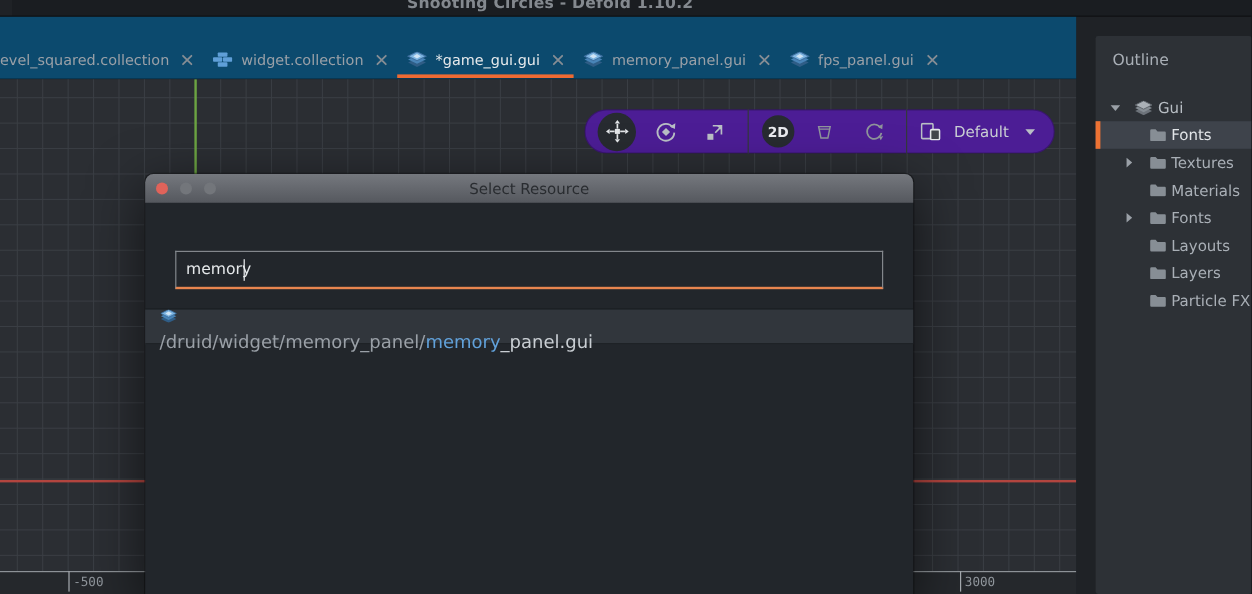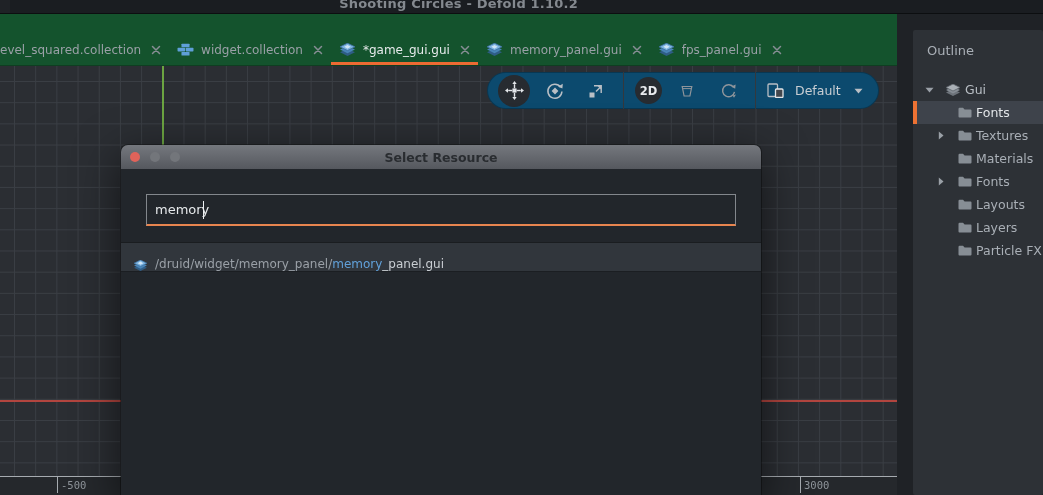--- a/index.html
+++ b/index.html
@@ -13,7 +13,7 @@
   .topsep{position:absolute;left:0;top:13px;width:1043px;height:1px;background:#0c0e10;}
 
   
-  .tabbar{position:absolute;left:0;top:14px;width:897px;height:52px;background:#14532d;
+  .tabbar{position:absolute;left:0;top:14px;width:897px;height:52px;background:#0c4a6e;
     display:flex;align-items:flex-end;overflow:hidden;border-bottom:1px solid rgba(0,0,0,.25);}
   .tab{height:28px;display:flex;align-items:center;padding:0 8px;gap:7px;
     font-size:12px;color:#9aa0a7;white-space:nowrap;cursor:default;border-bottom:3px solid transparent;}

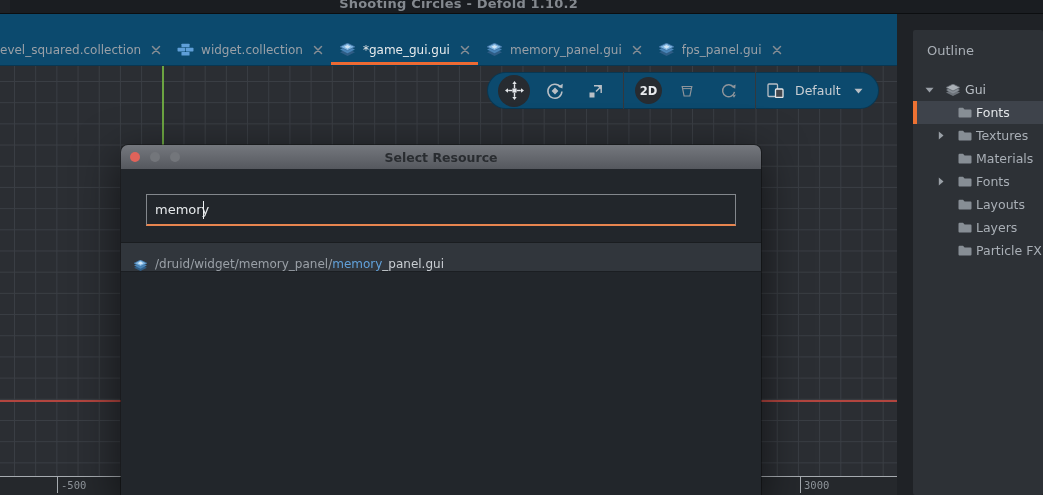--- a/index.html
+++ b/index.html
@@ -36,7 +36,7 @@
     font-size:10.5px;color:#8f959b;}
 
   
-  .toolbar{position:absolute;left:487px;top:6px;width:392px;height:37px;background:#0c4a6e;
+  .toolbar{position:absolute;left:487px;top:25px;width:392px;height:37px;background:#4c1d95;
     border-radius:19px;display:flex;align-items:center;padding:0 10px;gap:9px;
     border:1px solid rgba(0,0,0,.25);z-index:5;}
   .toolbtn{display:flex;align-items:center;justify-content:center;width:32px;height:32px;border-radius:16px;}

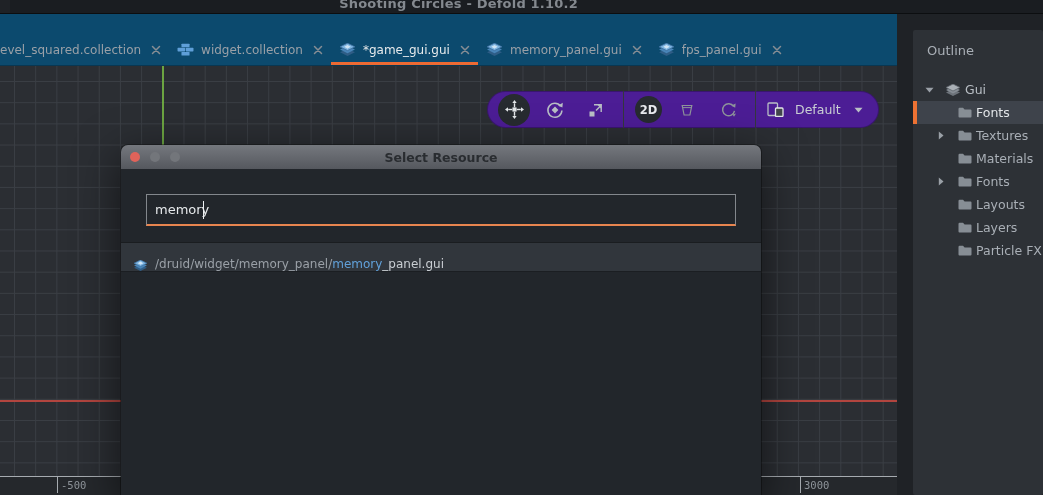--- a/index.html
+++ b/index.html
@@ -64,7 +64,7 @@
     border-radius:7px 7px 0 0;box-shadow:0 12px 45px rgba(0,0,0,.6),0 0 0 1px rgba(0,0,0,.35);z-index:10;}
   .dlg-titlebar{height:24px;border-radius:7px 7px 0 0;
     background:linear-gradient(#75787e,#55585e);position:relative;display:flex;align-items:center;justify-content:center;}
-  .dlg-title{font-size:12.5px;font-weight:bold;color:#292c30;}
+  .dlg-title{font-size:12.5px;font-weight:normal;color:#292c30;}
   .traffic{position:absolute;left:9px;top:0;height:24px;display:flex;align-items:center;gap:10px;}
   .light{width:10px;height:10px;border-radius:50%;}
   .light.red{background:#e0635a;}

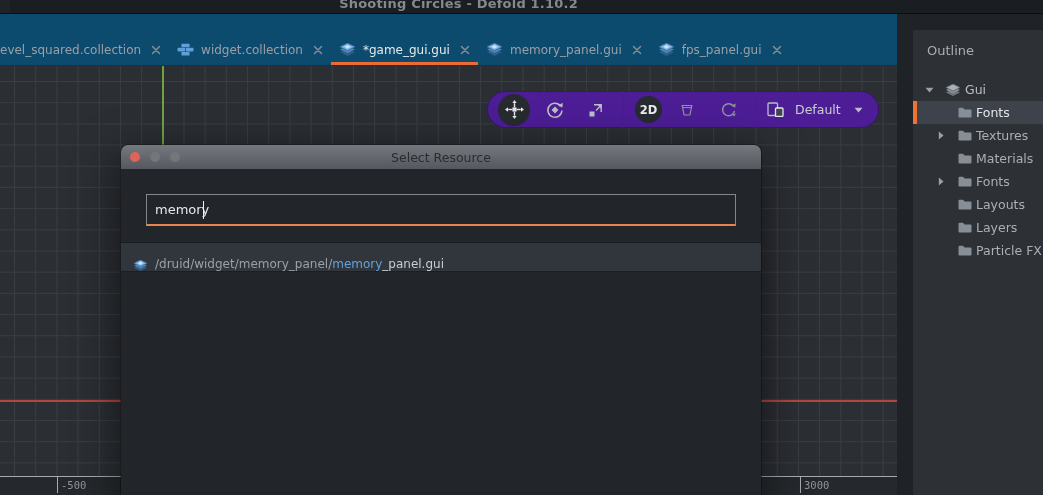--- a/index.html
+++ b/index.html
@@ -69,7 +69,7 @@
   .light{width:10px;height:10px;border-radius:50%;}
   .light.red{background:#e0635a;}
   .light.gray{background:#73767b;}
-  .dlg-body{padding-top:25px;}
+  .dlg-body{padding-top:40px;}
   .search-wrap{position:relative;margin:0 25px;}
   .search-input{width:100%;height:32px;background:#22262b;border:1px solid #83878c;
     border-bottom:2px solid #E8854F;color:#e6e9eb;font-size:13px;padding:0 8px;outline:none;border-radius:0;}

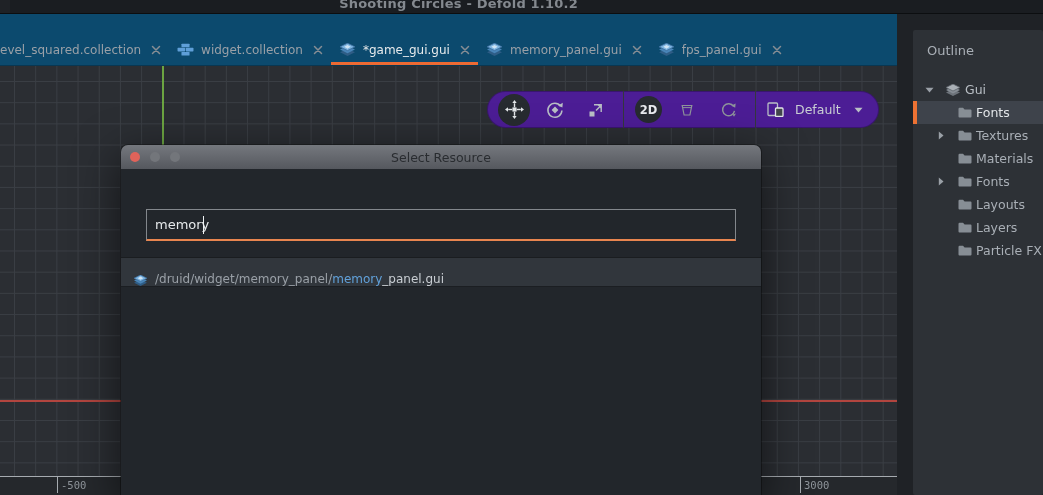--- a/index.html
+++ b/index.html
@@ -76,7 +76,7 @@
   .caretbar{position:absolute;left:57px;top:7px;width:1px;height:18px;background:#eef1f3;}
   .dlg-divider{margin-top:16px;height:1px;background:#1a1d20;}
   .result-row{height:29px;background:#31363c;border-bottom:1px solid #1b1e22;
-    display:flex;align-items:flex-end;padding-left:12px;gap:7px;font-size:12px;}
+    display:flex;align-items:flex-start;padding-left:12px;gap:7px;font-size:15px;flex-direction:column;}
   .res-prefix{color:#9aa0a7;}
   .res-match{color:#61A1DA;}
   .res-suffix{color:#c9ced3;}

